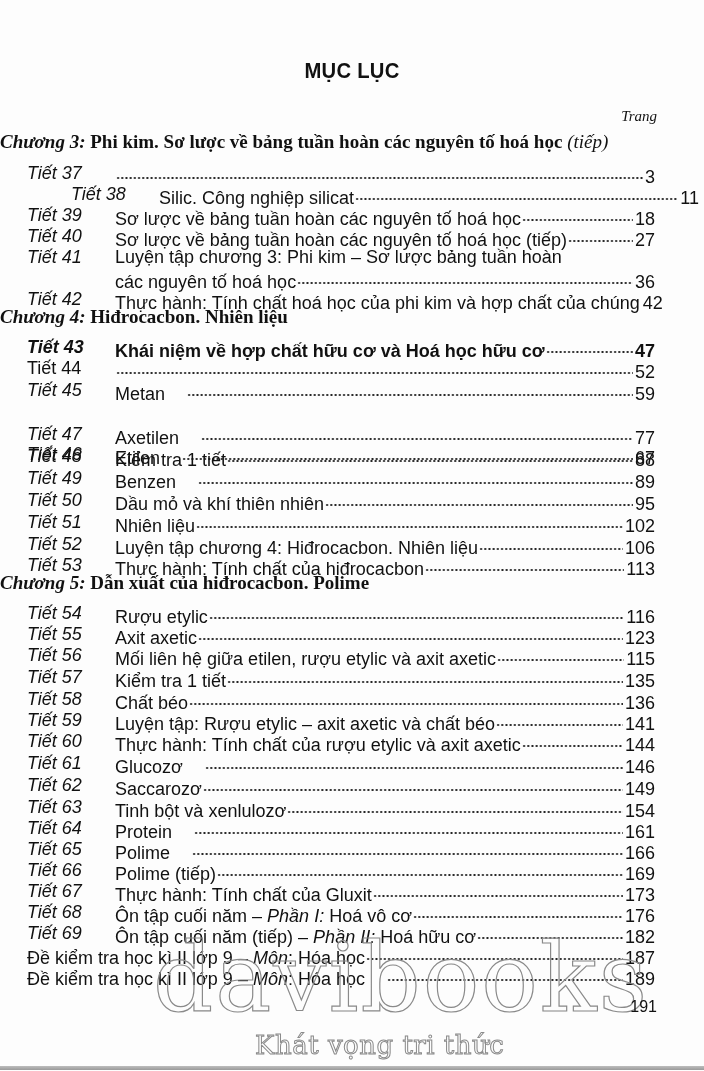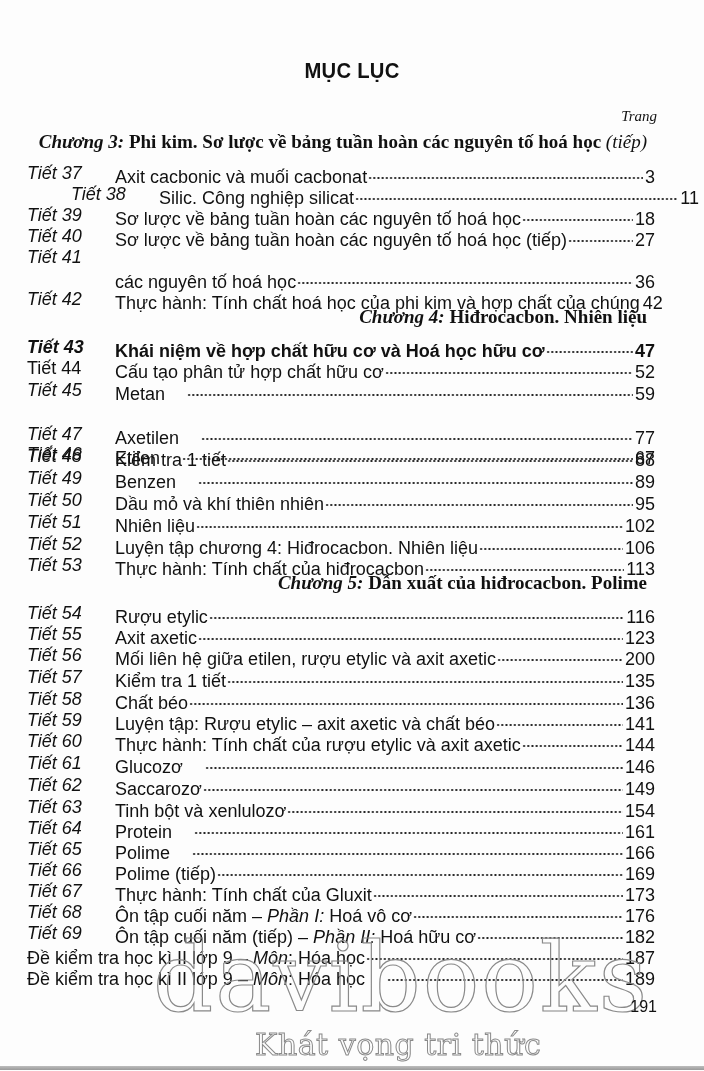--- a/index.html
+++ b/index.html
@@ -19,7 +19,7 @@
   }
   .toc { position:absolute; left:0; top:0; width:704px; }
   .chapter {
-    position:absolute; left:0; width:647px; text-align:right;
+    position:absolute; left:0; width:647px; text-align:left;
     font-family:"Liberation Serif", serif; font-weight:bold; font-size:19px;
     white-space:nowrap;
   }

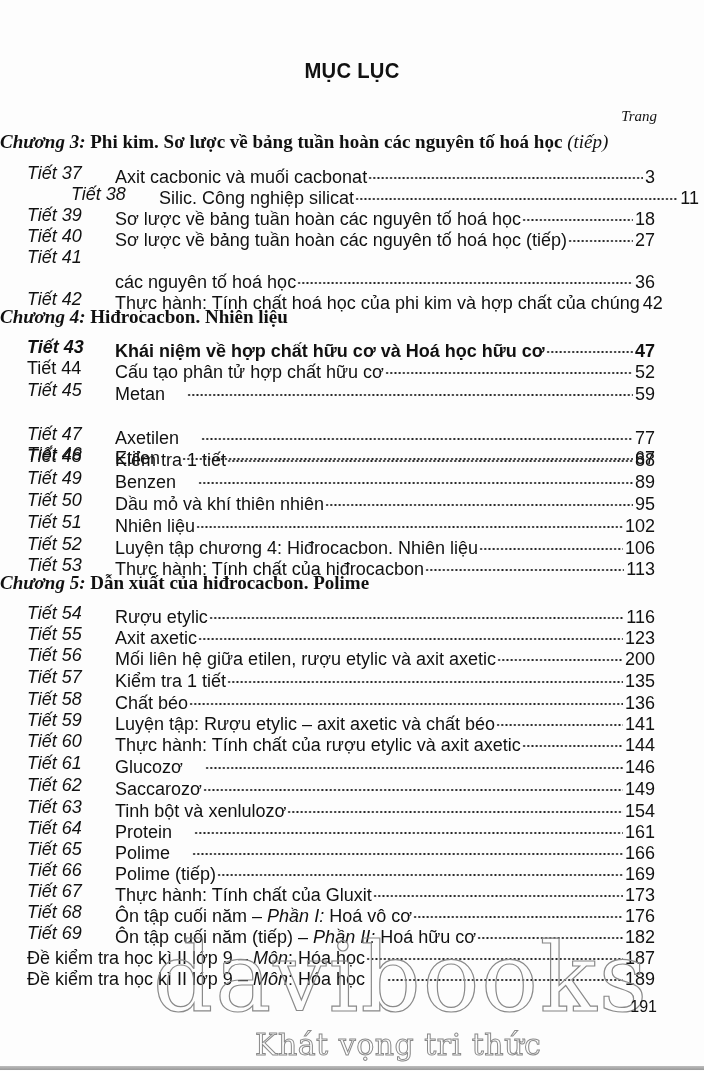--- a/index.html
+++ b/index.html
@@ -78,7 +78,6 @@
   <div class="row" style="top:163px;">
     <span class="tiet">Tiết 37</span>
     <div class="entry">
-        <span class="text">Axit cacbonic và muối cacbonat</span>
         <span class="leader"></span>
         <span class="page">3</span>
       </div>

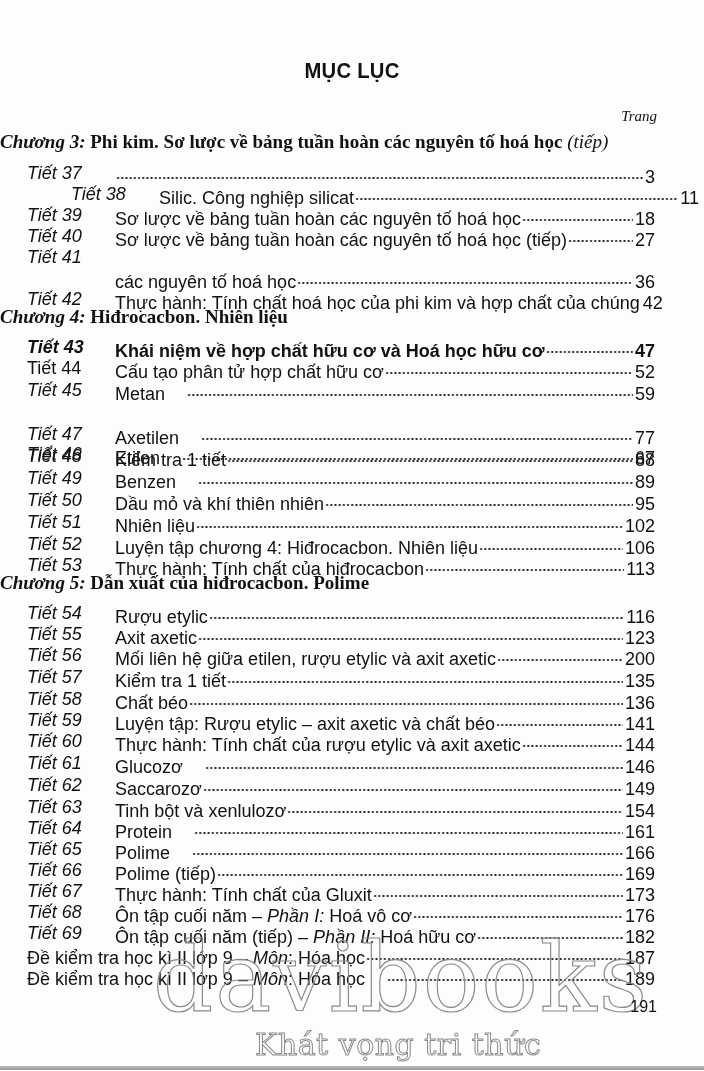--- a/index.html
+++ b/index.html
@@ -108,6 +108,9 @@
   </div>
   <div class="row" style="top:247px;">
     <span class="tiet">Tiết 41</span>
+    <div class="entry">
+        <span class="text">Luyện tập chương 3: Phi kim – Sơ lược bảng tuần hoàn</span>
+      </div>
   </div>
   <div class="row cont" style="top:268px;">
     <div class="entry">

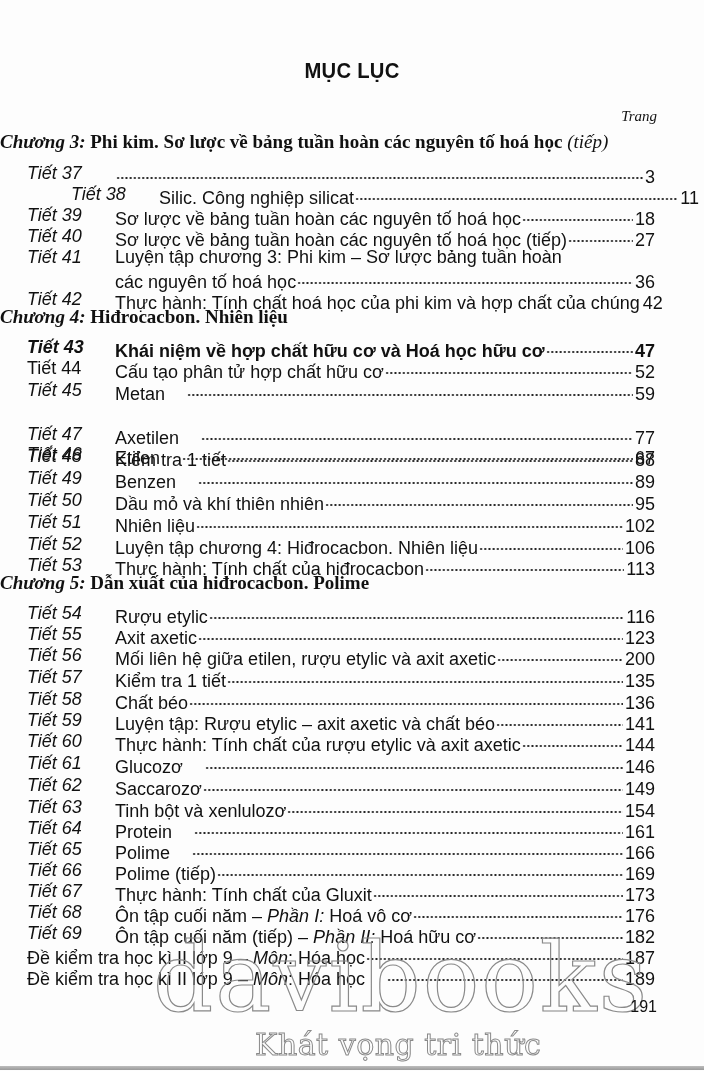--- a/index.html
+++ b/index.html
@@ -143,7 +143,6 @@
   <div class="row" style="top:358px;">
     <span class="tiet upright">Tiết 44</span>
     <div class="entry">
-        <span class="text">Cấu tạo phân tử hợp chất hữu cơ</span>
         <span class="leader"></span>
         <span class="page">52</span>
       </div>

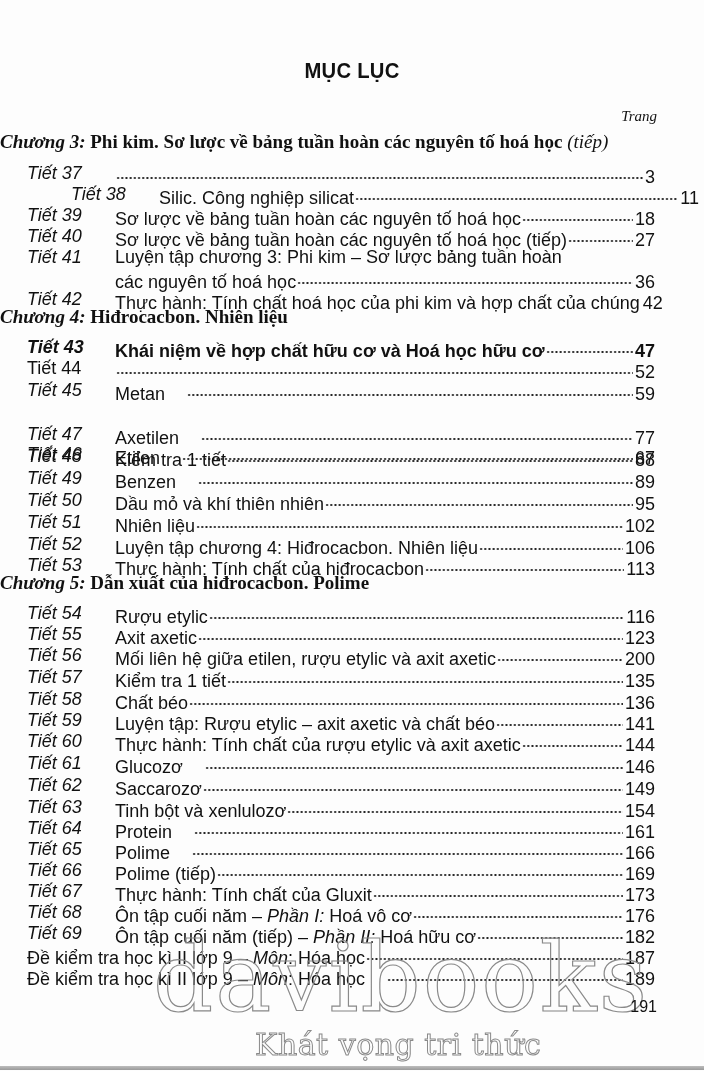--- a/index.html
+++ b/index.html
@@ -245,7 +245,7 @@
     <div class="entry">
         <span class="text">Mối liên hệ giữa etilen, rượu etylic và axit axetic</span>
         <span class="leader"></span>
-        <span class="page">200</span>
+        <span class="page">115</span>
       </div>
   </div>
   <div class="row" style="top:667px;">

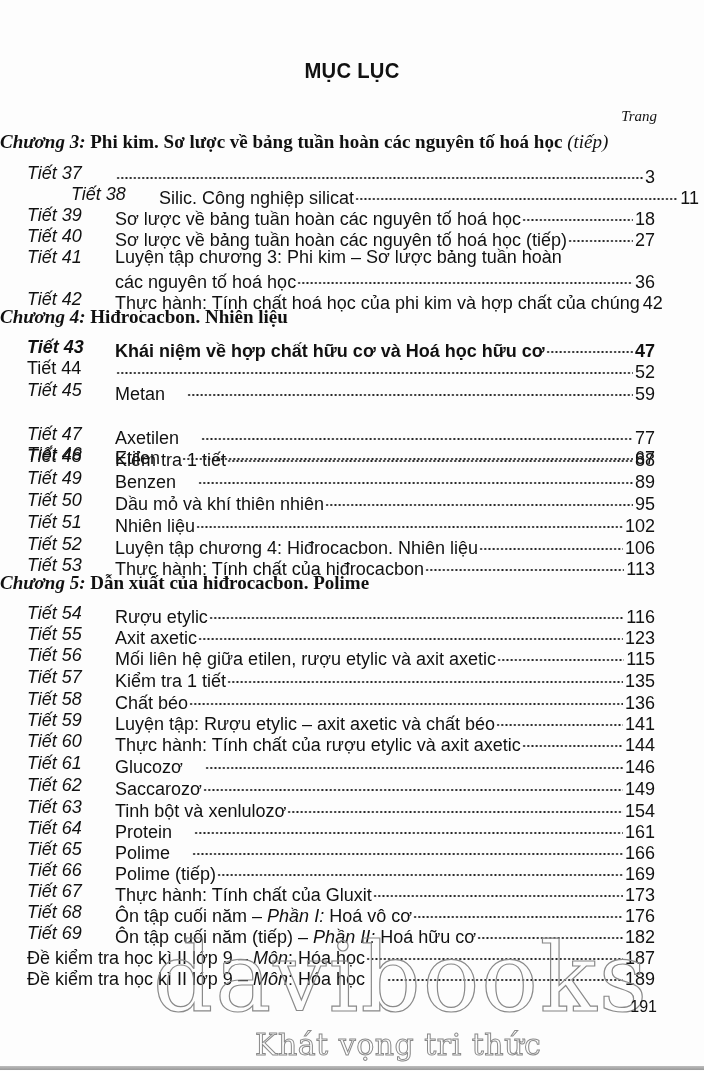--- a/index.html
+++ b/index.html
@@ -55,7 +55,7 @@
   }
   .wm2 {
     position:absolute; left:255px; top:1028px; font-family:"DejaVu Serif", serif;
-    font-size:30px; color:transparent; -webkit-text-stroke:1px #8a8a8a;
+    font-size:26px; color:transparent; -webkit-text-stroke:1px #8a8a8a;
     line-height:34px; letter-spacing:0.5px;
   }
   .bottom-rule {

